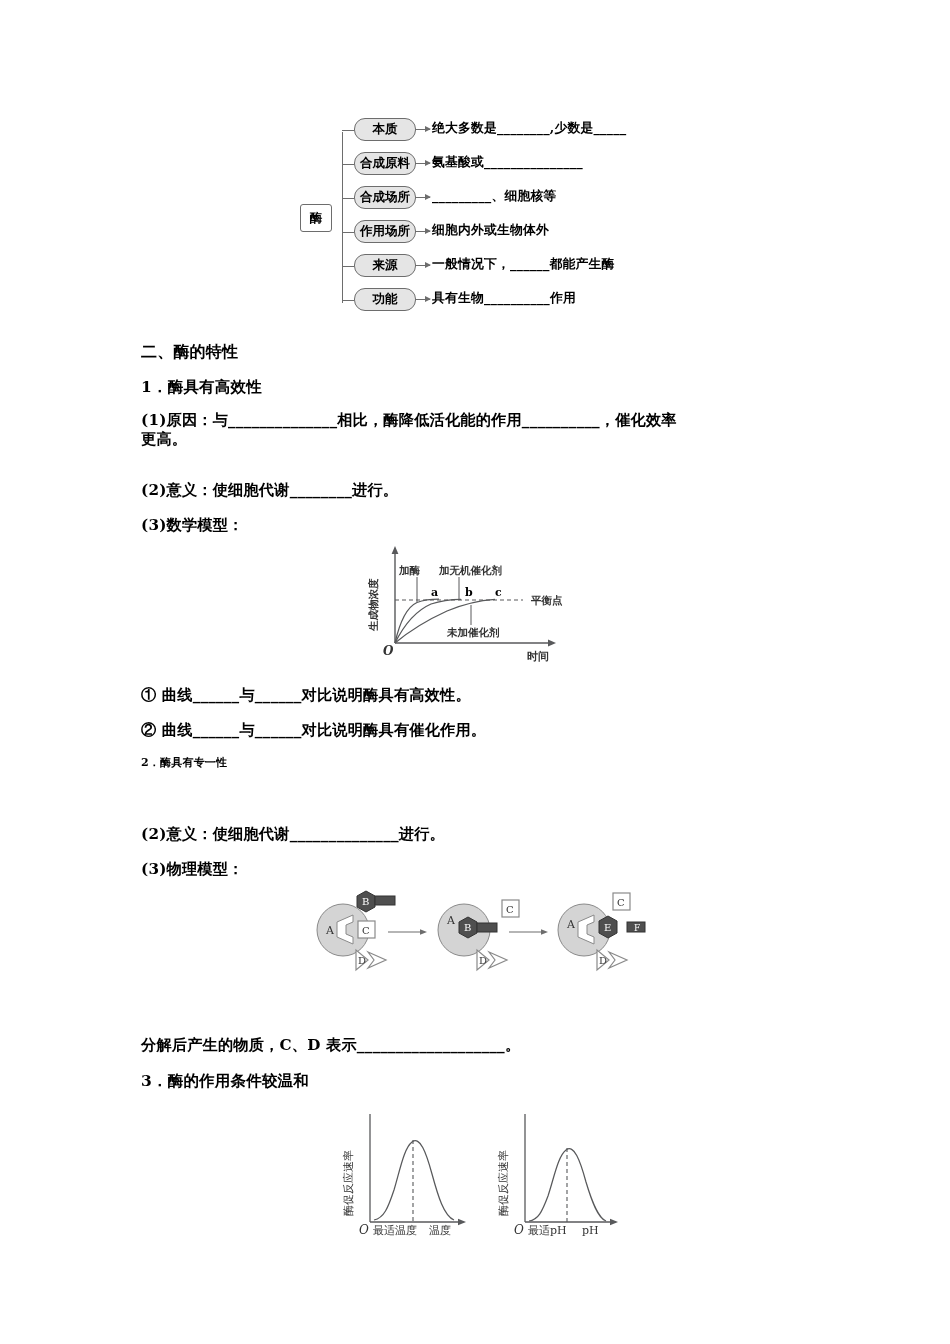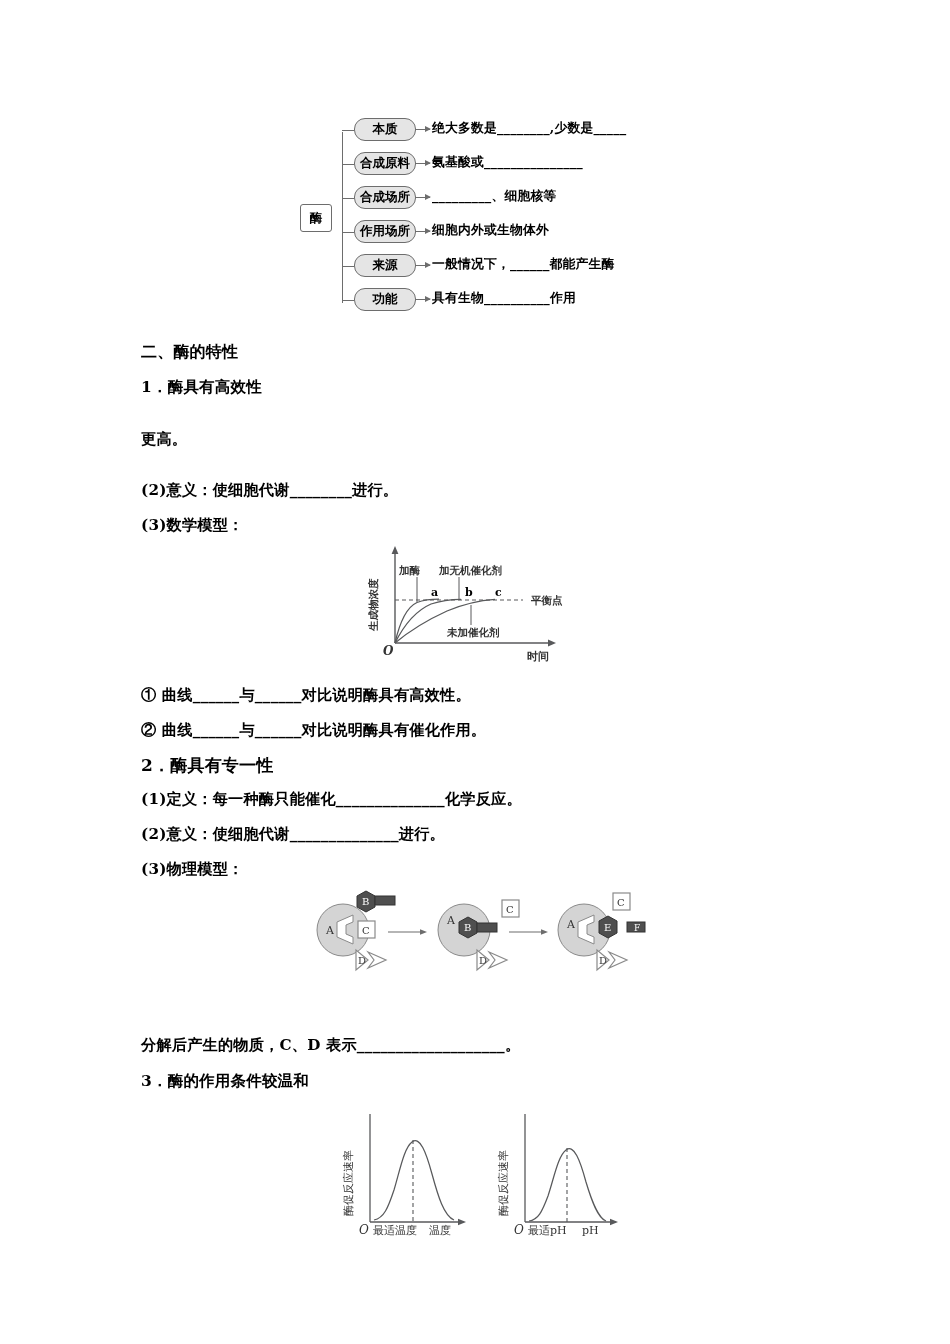--- a/index.html
+++ b/index.html
@@ -205,6 +205,7 @@
 
   <div class="txt heading" style="left:141px; top:379px; font-size:15.5px;">1．酶具有高效性</div>
 
+  <div class="txt" style="left:141px; top:413px;">(1)原因：与______________相比，酶降低活化能的作用__________，催化效率</div>
 
   <div class="txt" style="left:141px; top:432px;">更高。</div>
 

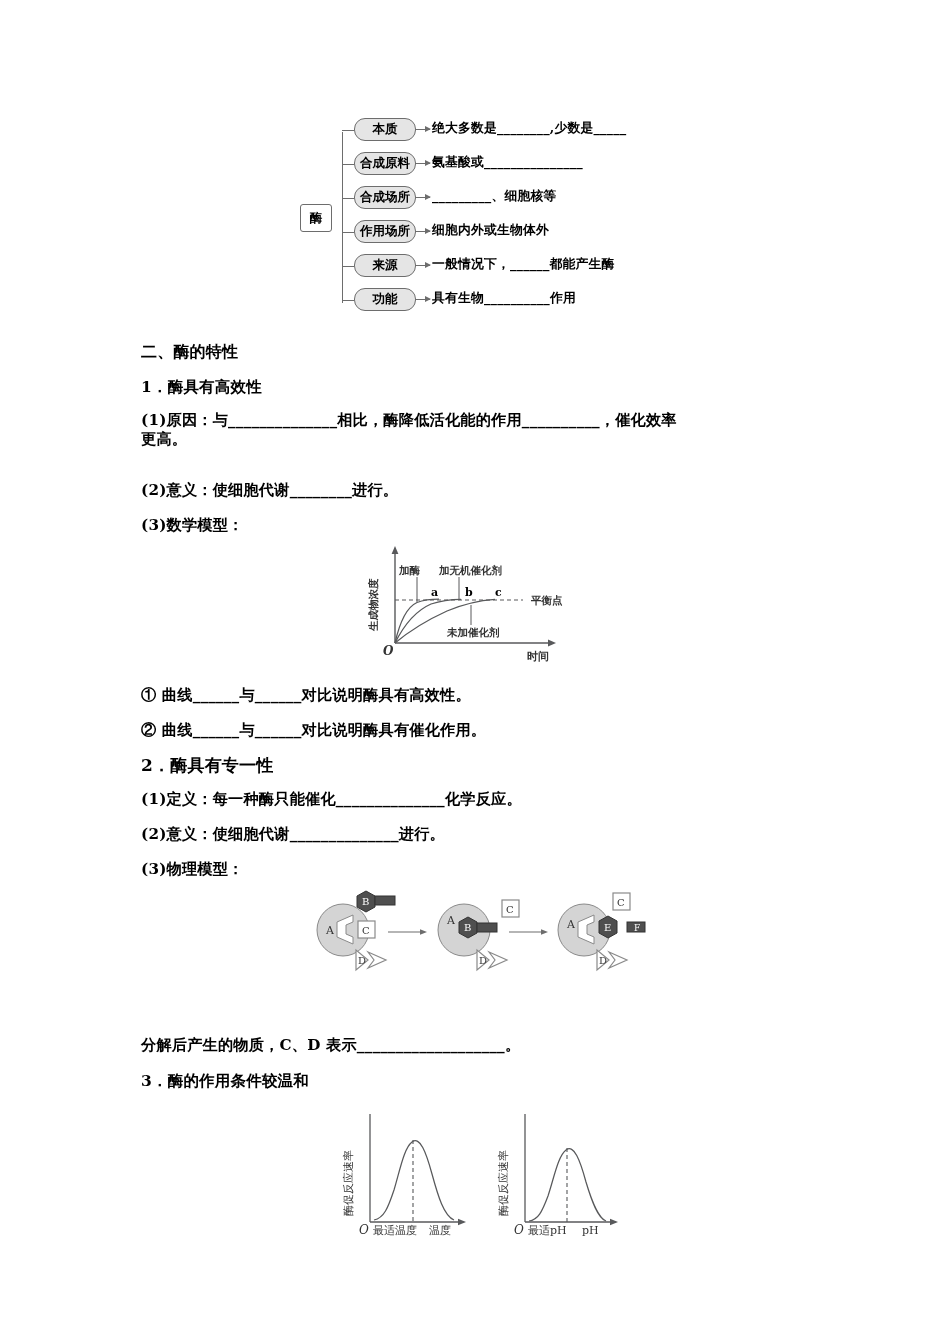--- a/index.html
+++ b/index.html
@@ -254,7 +254,7 @@
   <div class="txt" style="left:141px; top:688px;">① 曲线______与______对比说明酶具有高效性。</div>
   <div class="txt" style="left:141px; top:723px;">② 曲线______与______对比说明酶具有催化作用。</div>
 
-  <div class="txt heading" style="left:141px; top:757px; font-size:17px;">2．酶具有专一性</div>
+  <div class="txt heading" style="left:141px; top:757px; font-size:11px;">2．酶具有专一性</div>
 
   <div class="txt" style="left:141px; top:792px;">(1)定义：每一种酶只能催化______________化学反应。</div>
   <div class="txt" style="left:141px; top:827px;">(2)意义：使细胞代谢______________进行。</div>

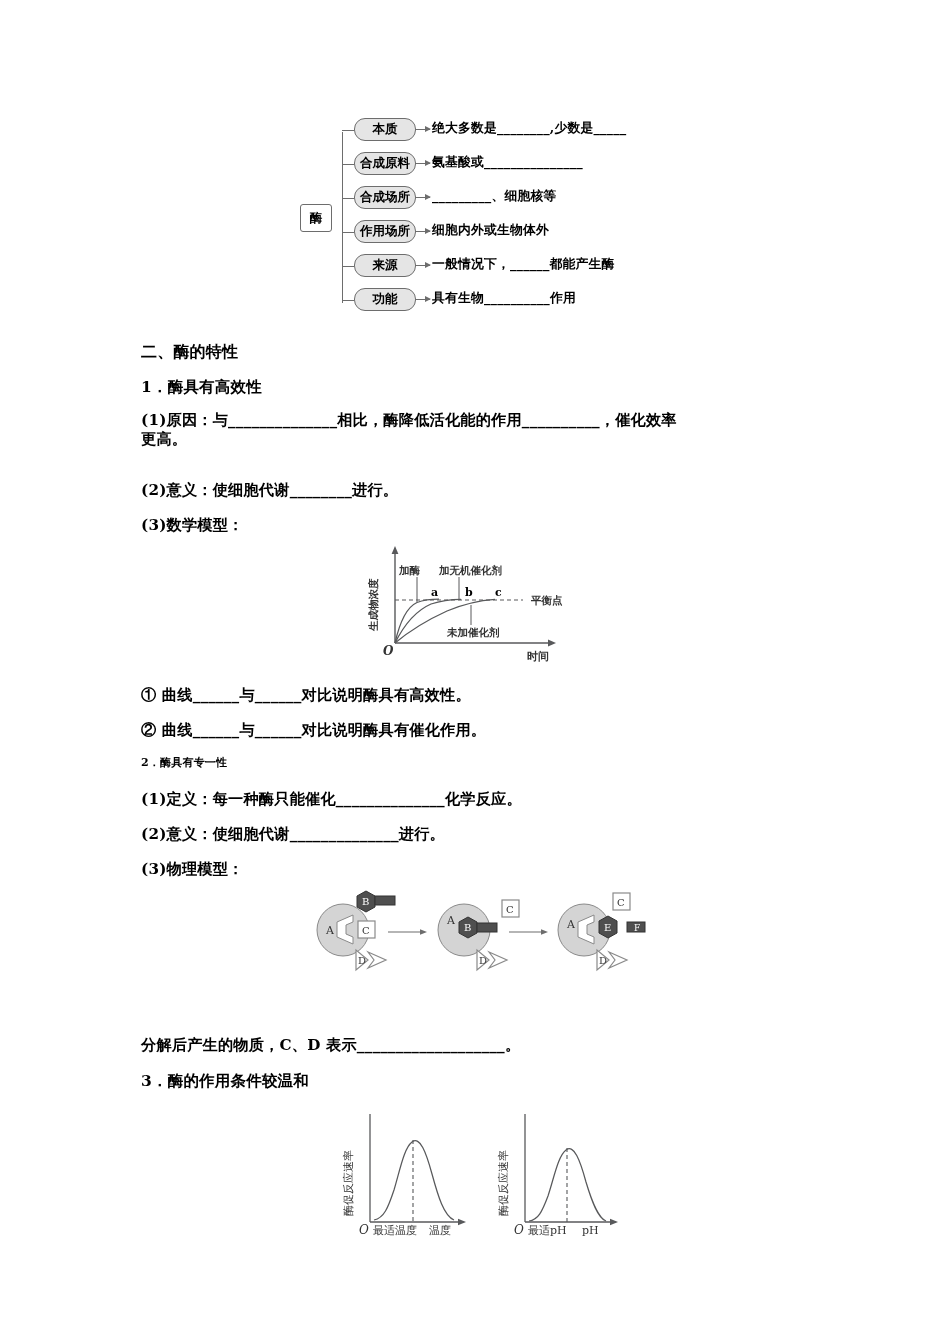--- a/index.html
+++ b/index.html
@@ -256,7 +256,6 @@
 
   <div class="txt heading" style="left:141px; top:757px; font-size:11px;">2．酶具有专一性</div>
 
-  <div class="txt" style="left:141px; top:792px;">(1)定义：每一种酶只能催化______________化学反应。</div>
   <div class="txt" style="left:141px; top:827px;">(2)意义：使细胞代谢______________进行。</div>
   <div class="txt" style="left:141px; top:862px;">(3)物理模型：</div>
 

